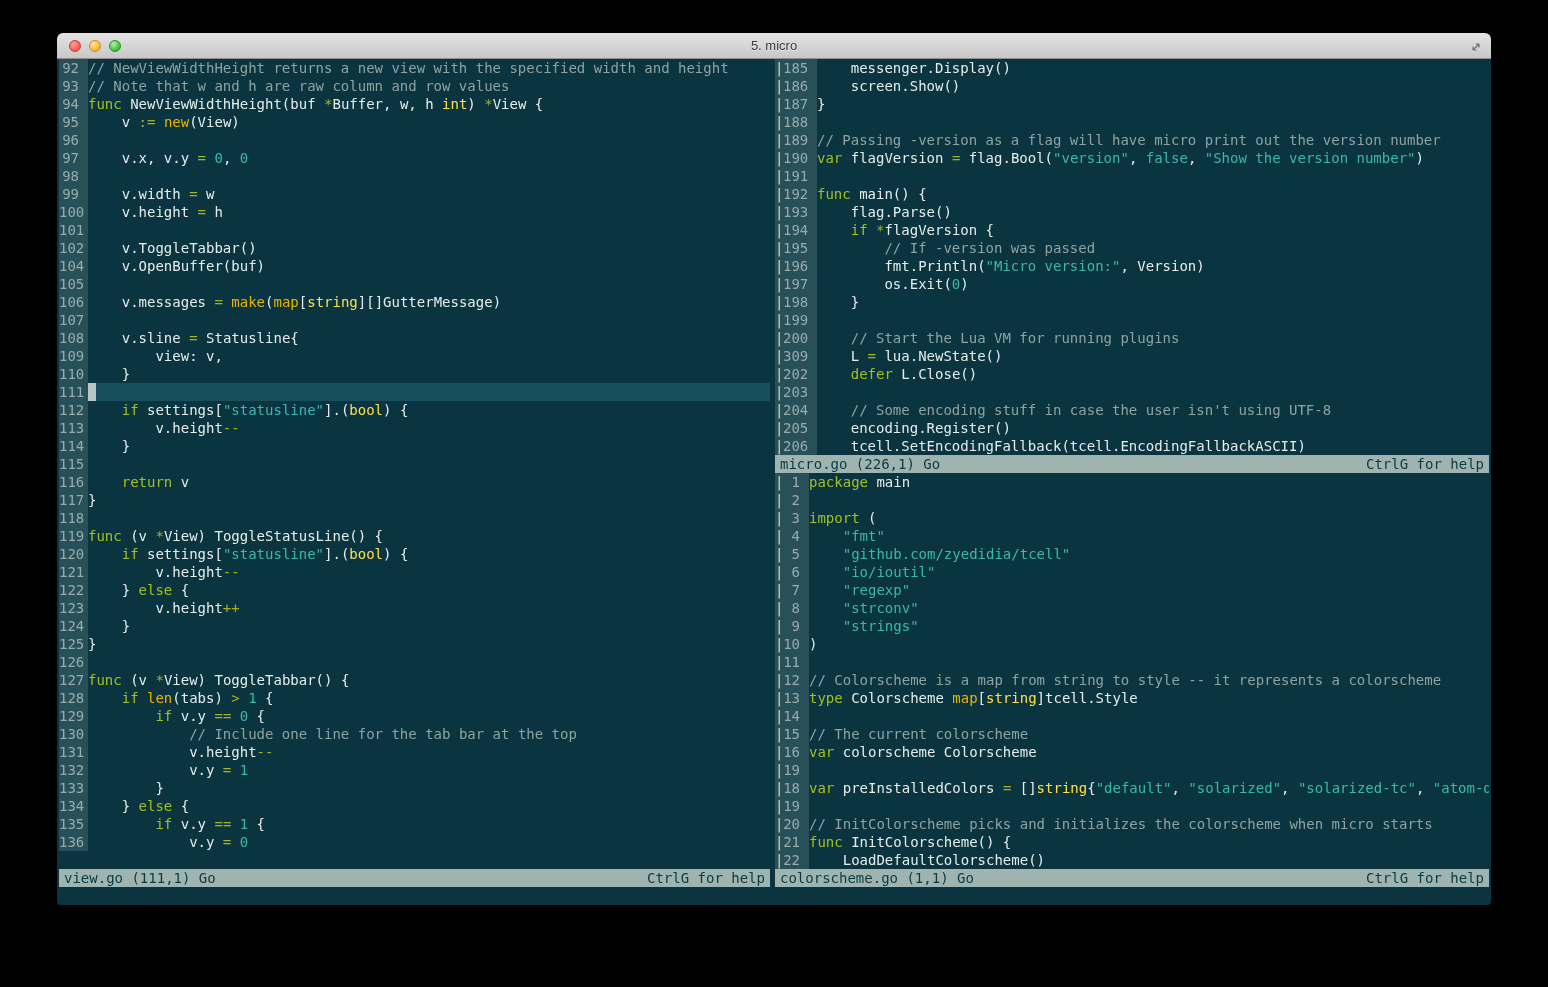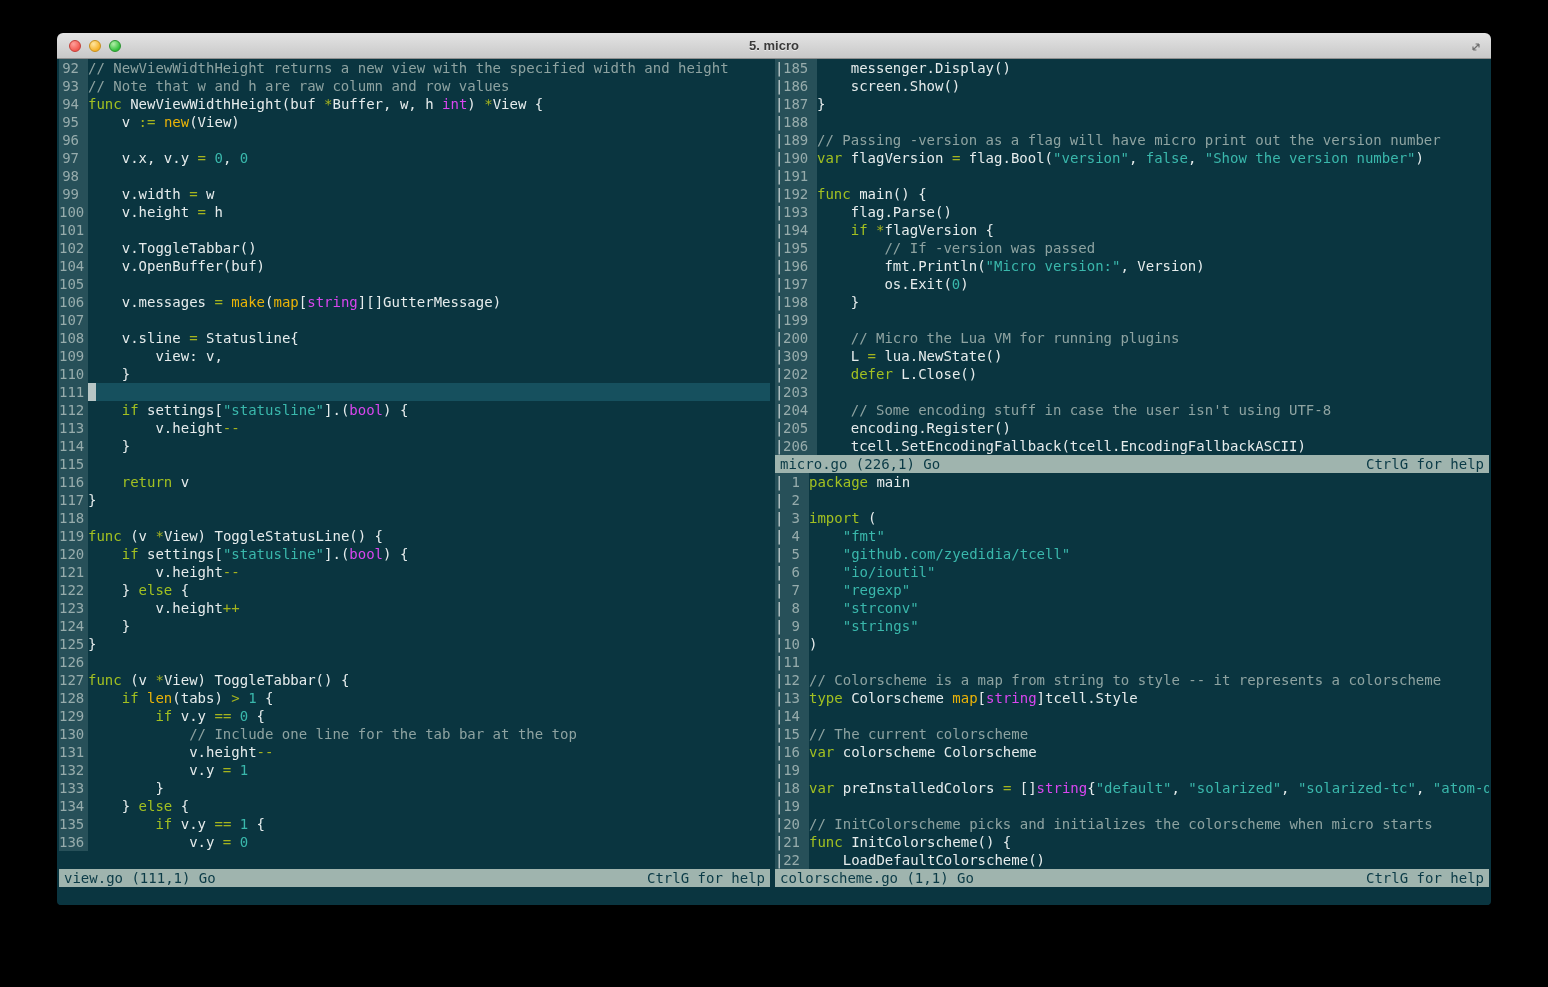--- a/index.html
+++ b/index.html
@@ -18,7 +18,7 @@
   .light.green { background:radial-gradient(circle at 35% 30%, #b2efa8, #33c03c 70%); border:1px solid #2a9330; }
   .title { position:absolute; left:0; right:0; top:0; height:26px; line-height:25px;
     text-align:center; font-family:"Liberation Sans", sans-serif; font-size:13px;
-    color:#3a3a3a; text-shadow:0 1px 0 rgba(255,255,255,.55);font-weight:bold; }
+    color:#3a3a3a; text-shadow:0 1px 0 rgba(255,255,255,.55); }
   .resize { position:absolute; right:8px; top:6px; width:14px; height:14px; }
 
   

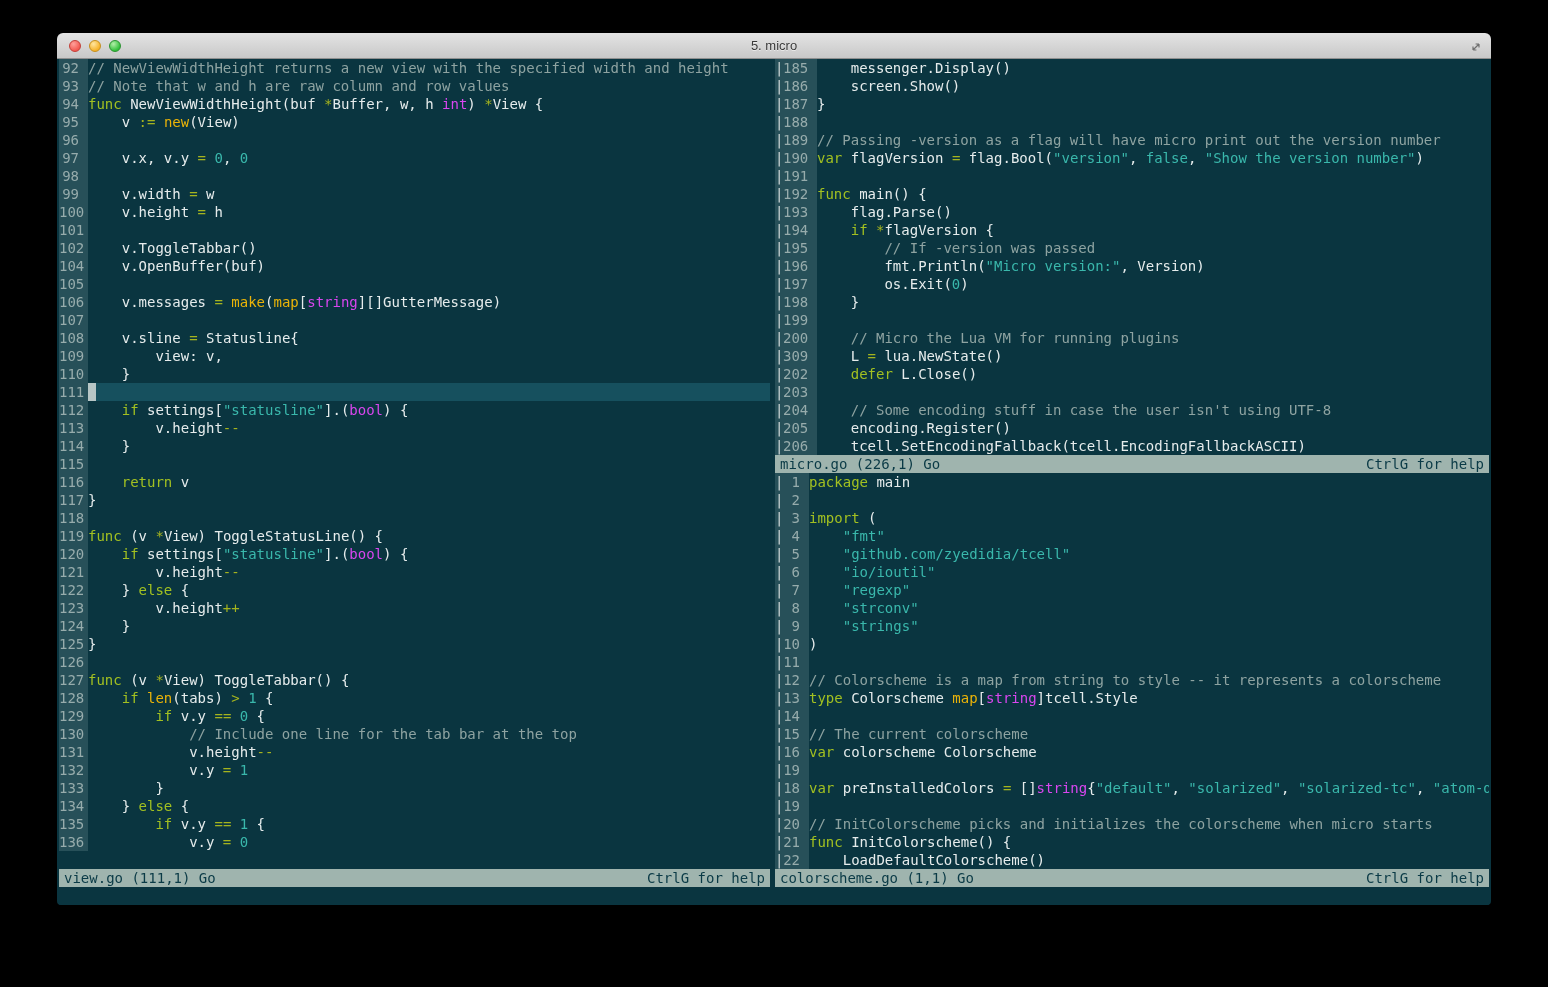--- a/index.html
+++ b/index.html
@@ -46,7 +46,7 @@
   .tk-c { color:#8ea3a1; }       
   .tk-k { color:#a2c021; }       
   .tk-b { color:#eab308;text-align:center; }       
-  .tk-t { color:#d946ef; }       
+  .tk-t { color:#fde047; }       
   .tk-s { color:#3ab8ac; }       
   .tk-o { color:#a5b41e; }       
 

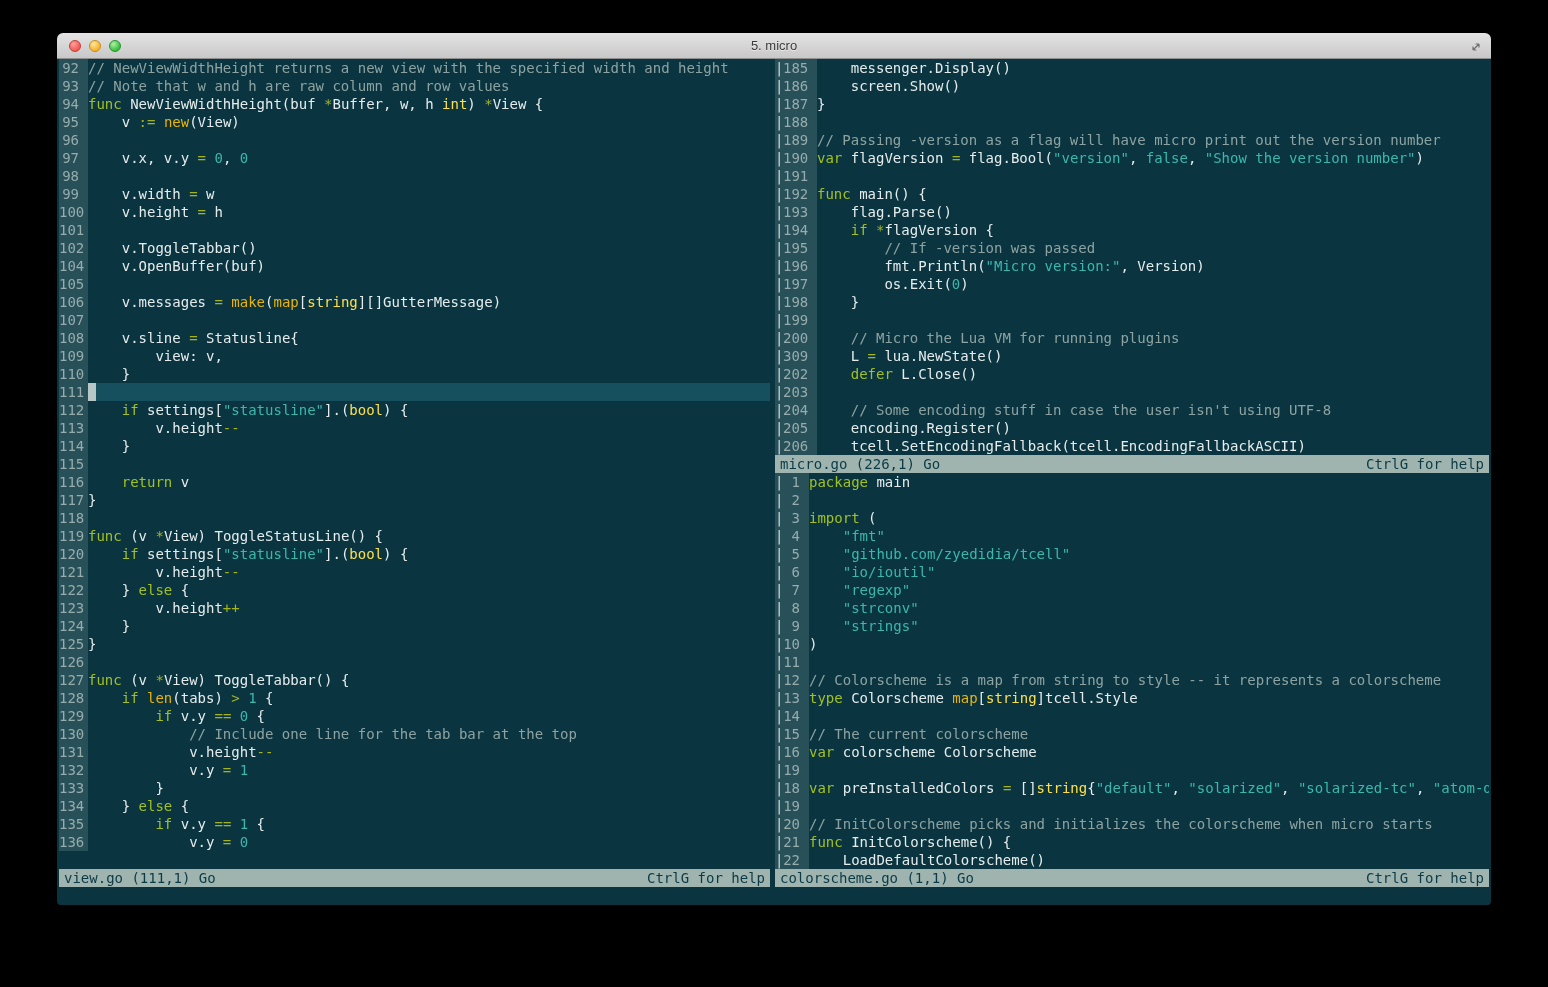--- a/index.html
+++ b/index.html
@@ -344,7 +344,7 @@
               <div class="row">
                 <span class="rdiv">|</span>
                 <span class="gut">200</span>
-                <pre class="code"><span class="tk-n">    </span><span class="tk-c">// Micro the Lua VM for running plugins</span></pre>
+                <pre class="code"><span class="tk-n">    </span><span class="tk-c">// Start the Lua VM for running plugins</span></pre>
               </div>
               <div class="row">
                 <span class="rdiv">|</span>

